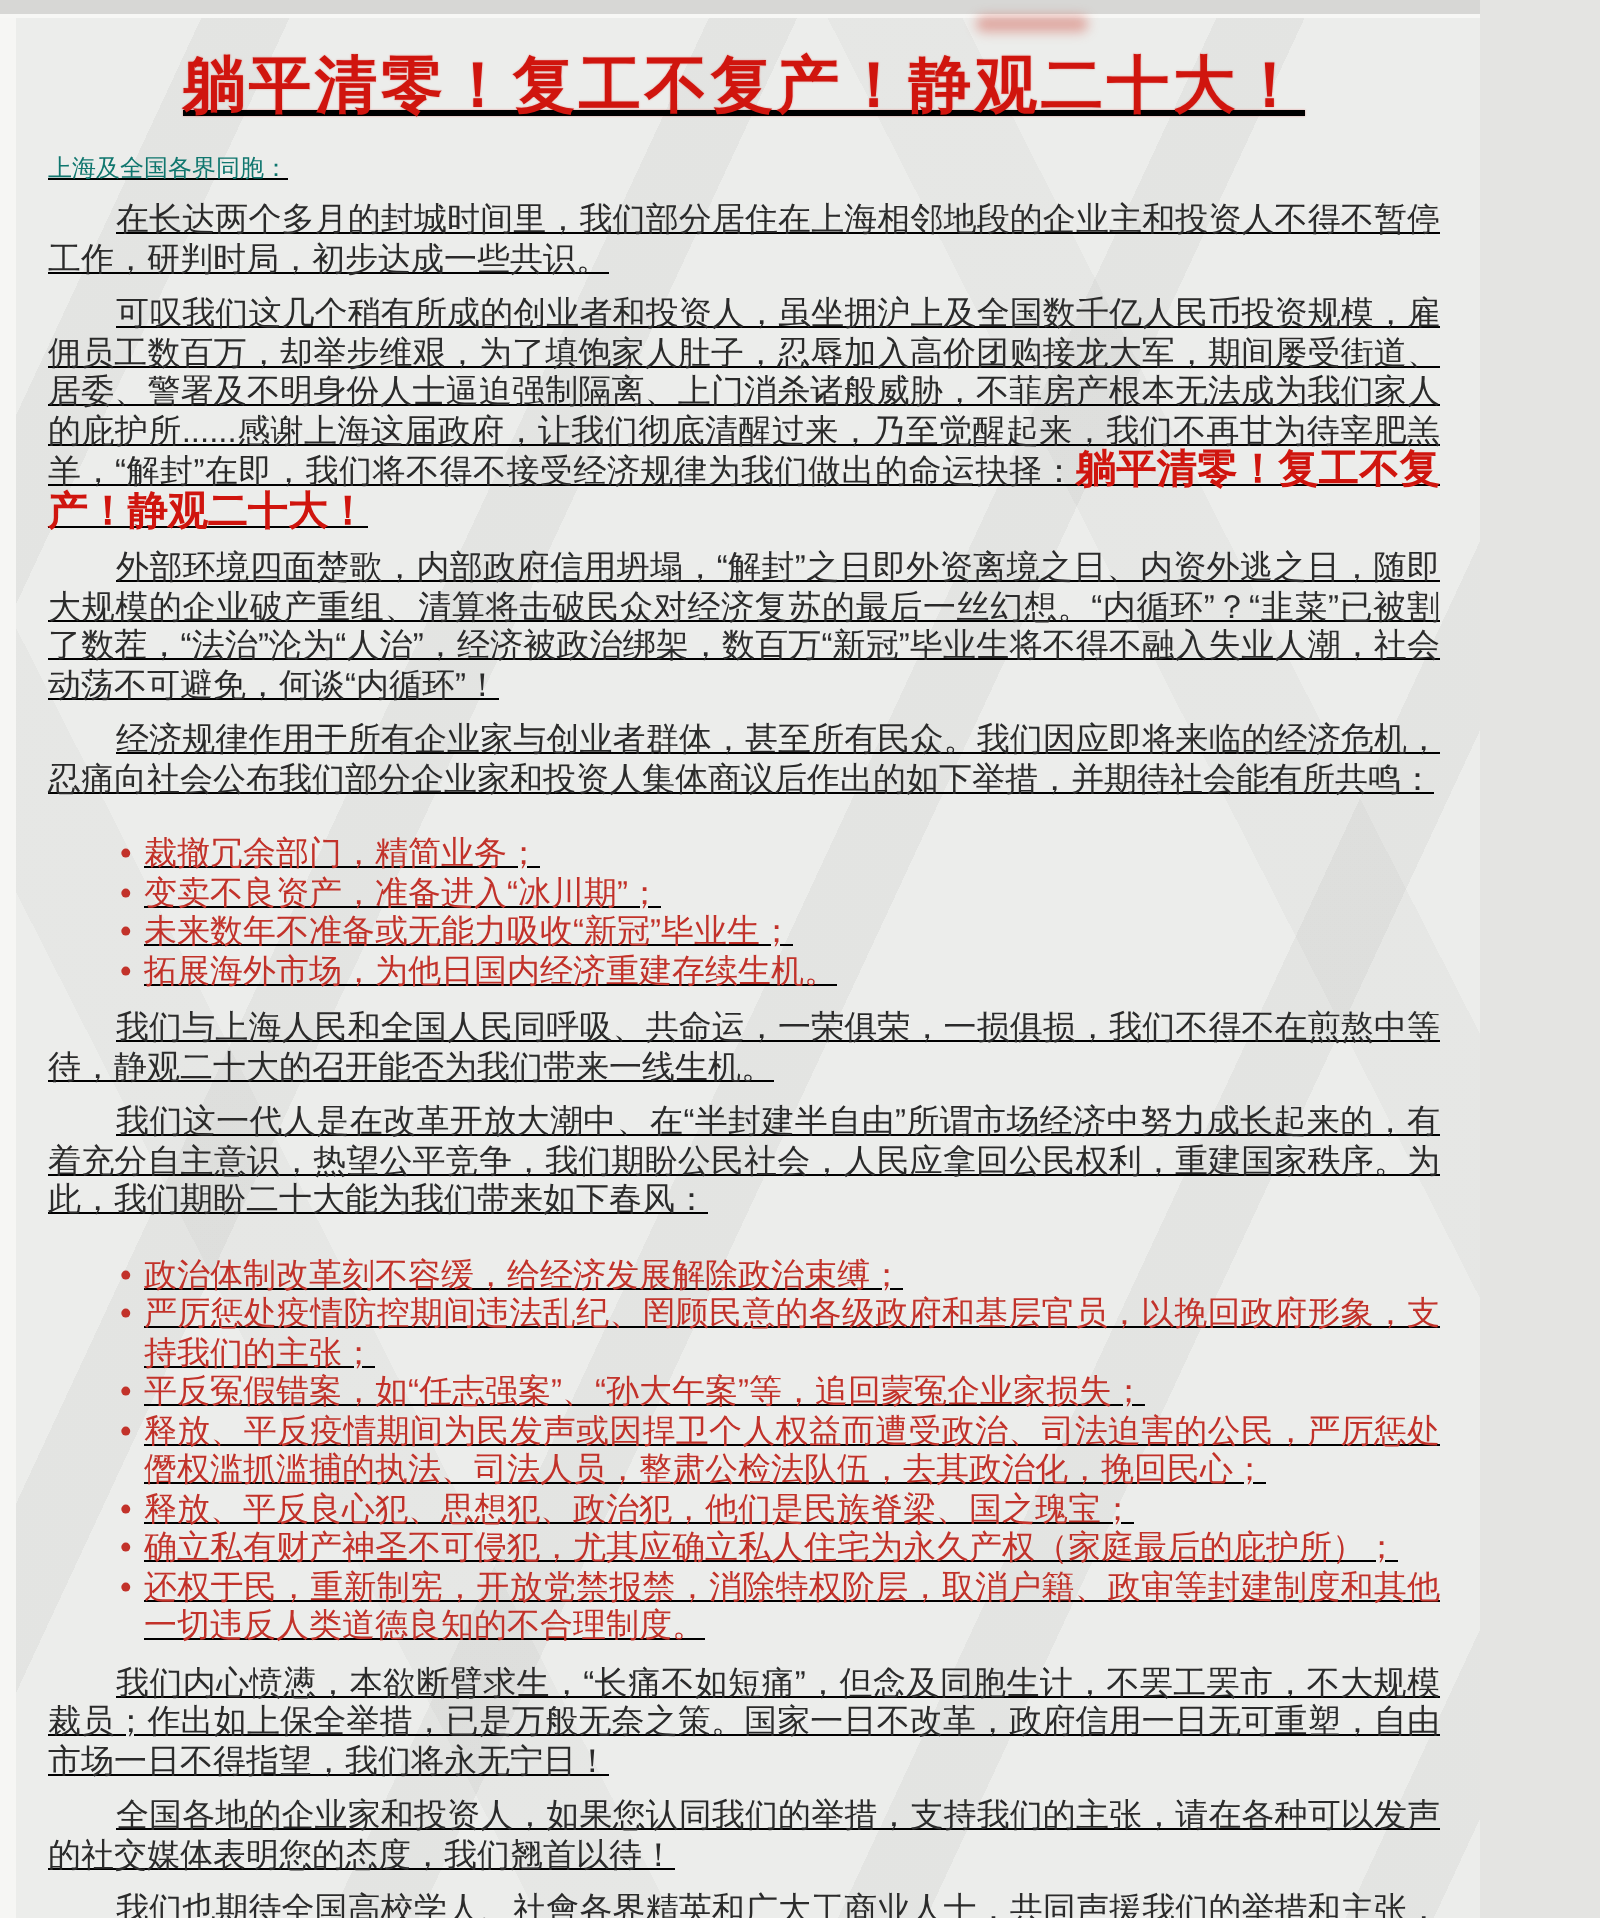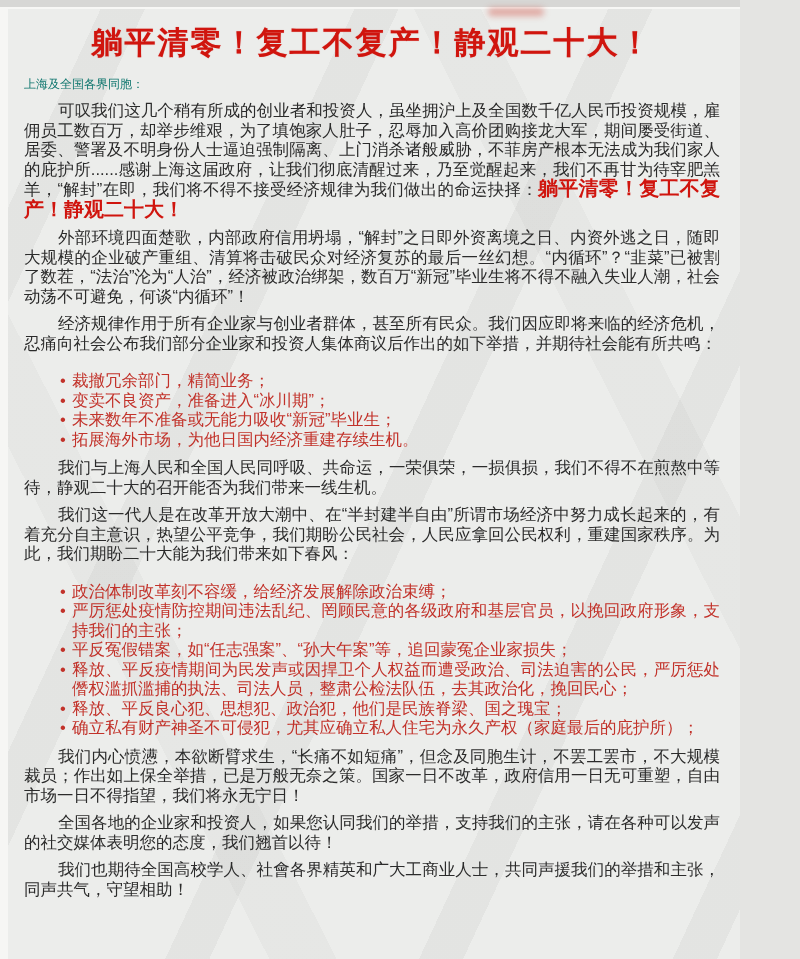--- a/index.html
+++ b/index.html
@@ -21,6 +21,7 @@
     width:740px;height:959px;
     background:var(--page-bg);
     overflow:hidden;
+    text-decoration:underline;
   }
   .top-strip{
     position:absolute;top:0;left:0;right:0;height:7px;

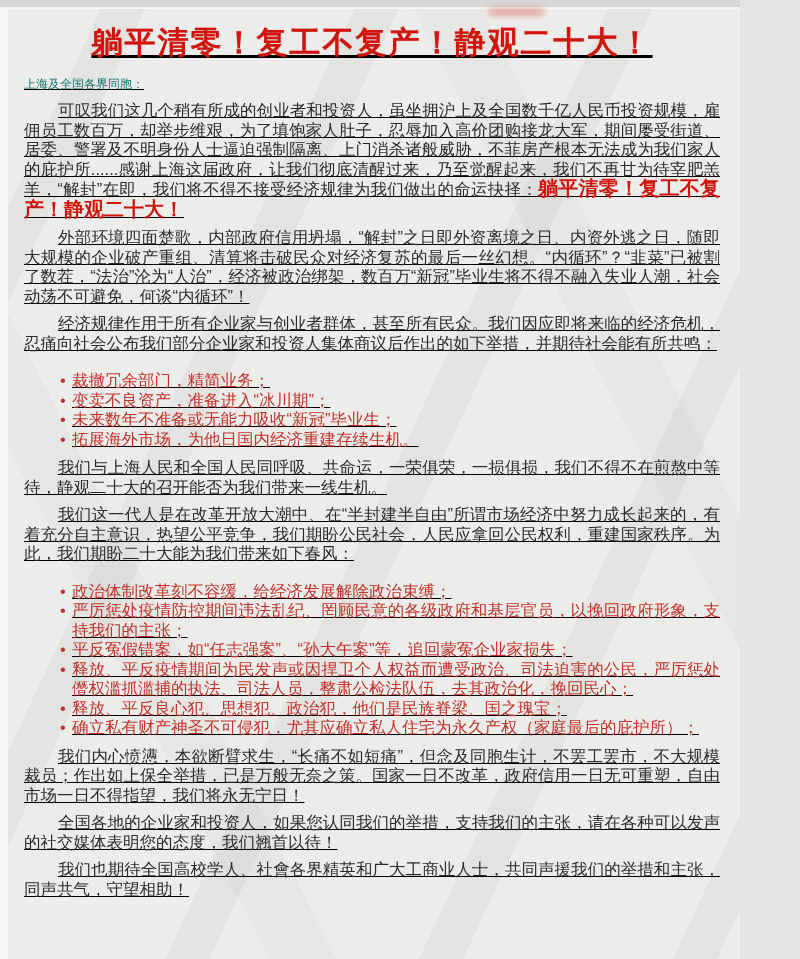--- a/index.html
+++ b/index.html
@@ -120,6 +120,7 @@
     <div class="salutation">上海及全国各界同胞：</div>
 
     <div id="doc-body">
+        <p class="para"><span>在长达两个多月的封城时间里，我们部分居住在上海相邻地段的企业主和投资人不得不暂停工作，研判时局，初步达成一些共识。</span></p>
         <p class="para"><span>可叹我们这几个稍有所成的创业者和投资人，虽坐拥沪上及全国数千亿人民币投资规模，雇佣员工数百万，却举步维艰，为了填饱家人肚子，忍辱加入高价团购接龙大军，期间屡受街道、居委、警署及不明身份人士逼迫强制隔离、上门消杀诸般威胁，不菲房产根本无法成为我们家人的庇护所......感谢上海这届政府，让我们彻底清醒过来，乃至觉醒起来，我们不再甘为待宰肥羔羊，“解封”在即，我们将不得不接受经济规律为我们做出的命运抉择：</span><span class="red-em">躺平清零！复工不复产！静观二十大！</span></p>
         <p class="para"><span>外部环境四面楚歌，内部政府信用坍塌，“解封”之日即外资离境之日、内资外逃之日，随即大规模的企业破产重组、清算将击破民众对经济复苏的最后一丝幻想。“内循环”？“韭菜”已被割了数茬，“法治”沦为“人治”，经济被政治绑架，数百万“新冠”毕业生将不得不融入失业人潮，社会动荡不可避免，何谈“内循环”！</span></p>
         <p class="para"><span>经济规律作用于所有企业家与创业者群体，甚至所有民众。我们因应即将来临的经济危机，忍痛向社会公布我们部分企业家和投资人集体商议后作出的如下举措，并期待社会能有所共鸣：</span></p>

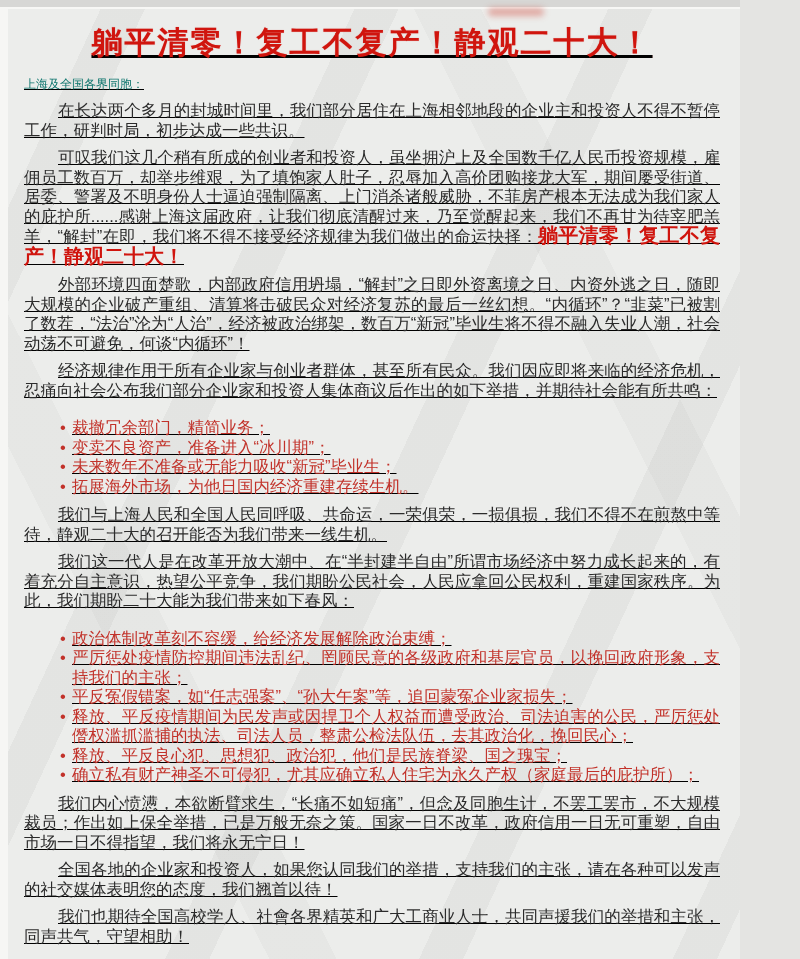--- a/index.html
+++ b/index.html
@@ -139,6 +139,7 @@
           <li>释放、平反疫情期间为民发声或因捍卫个人权益而遭受政治、司法迫害的公民，严厉惩处僭权滥抓滥捕的执法、司法人员，整肃公检法队伍，去其政治化，挽回民心；</li>
           <li>释放、平反良心犯、思想犯、政治犯，他们是民族脊梁、国之瑰宝；</li>
           <li>确立私有财产神圣不可侵犯，尤其应确立私人住宅为永久产权（家庭最后的庇护所）；</li>
+          <li>还权于民，重新制宪，开放党禁报禁，消除特权阶层，取消户籍、政审等封建制度和其他一切违反人类道德良知的不合理制度。</li>
         </ul>
         <p class="para"><span>我们内心愤懑，本欲断臂求生，“长痛不如短痛”，但念及同胞生计，不罢工罢市，不大规模裁员；作出如上保全举措，已是万般无奈之策。国家一日不改革，政府信用一日无可重塑，自由市场一日不得指望，我们将永无宁日！</span></p>
         <p class="para"><span>全国各地的企业家和投资人，如果您认同我们的举措，支持我们的主张，请在各种可以发声的社交媒体表明您的态度，我们翘首以待！</span></p>

